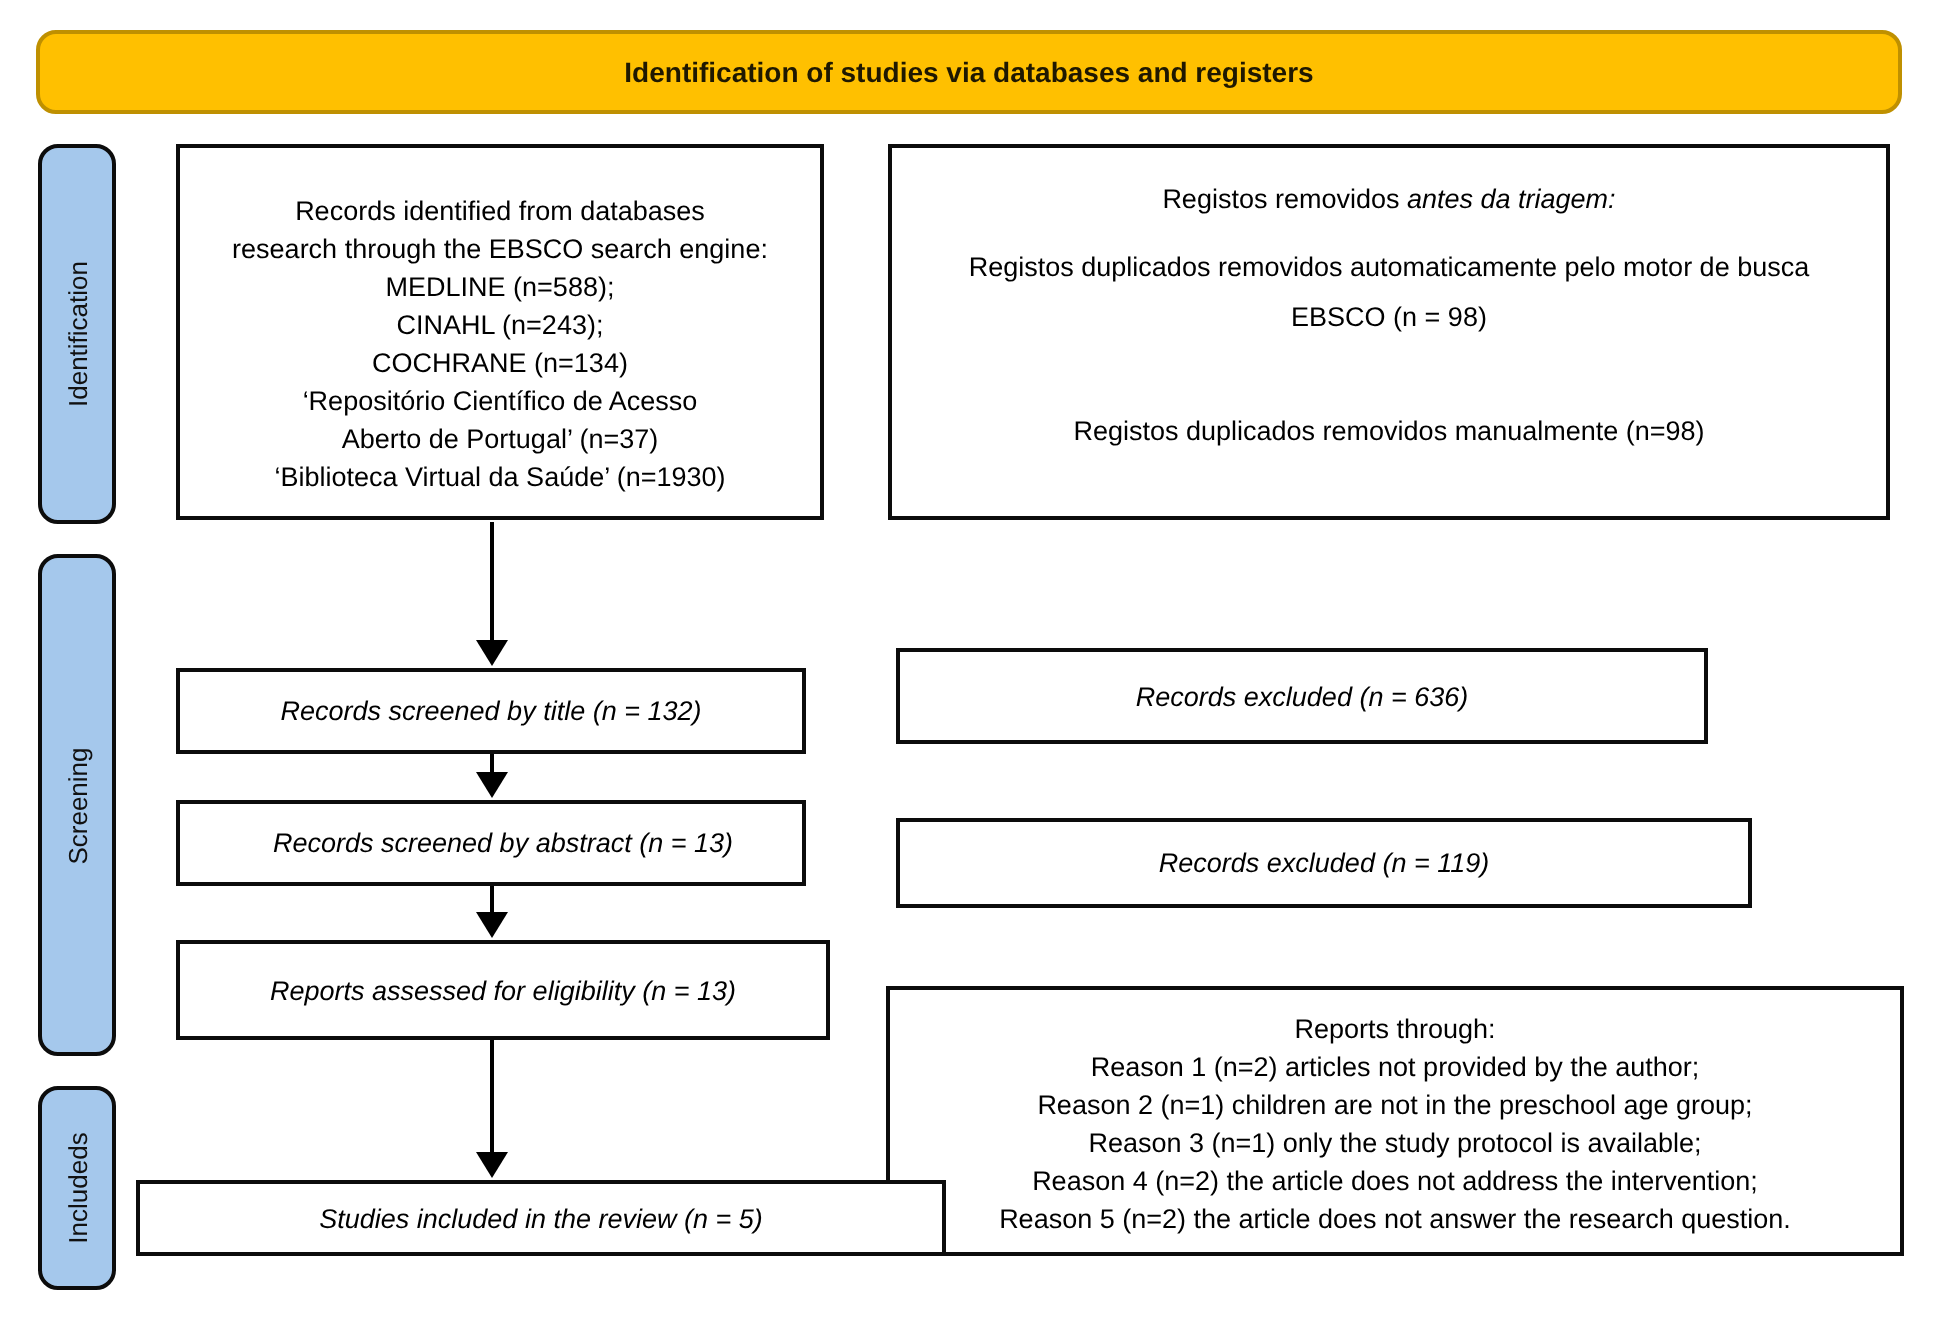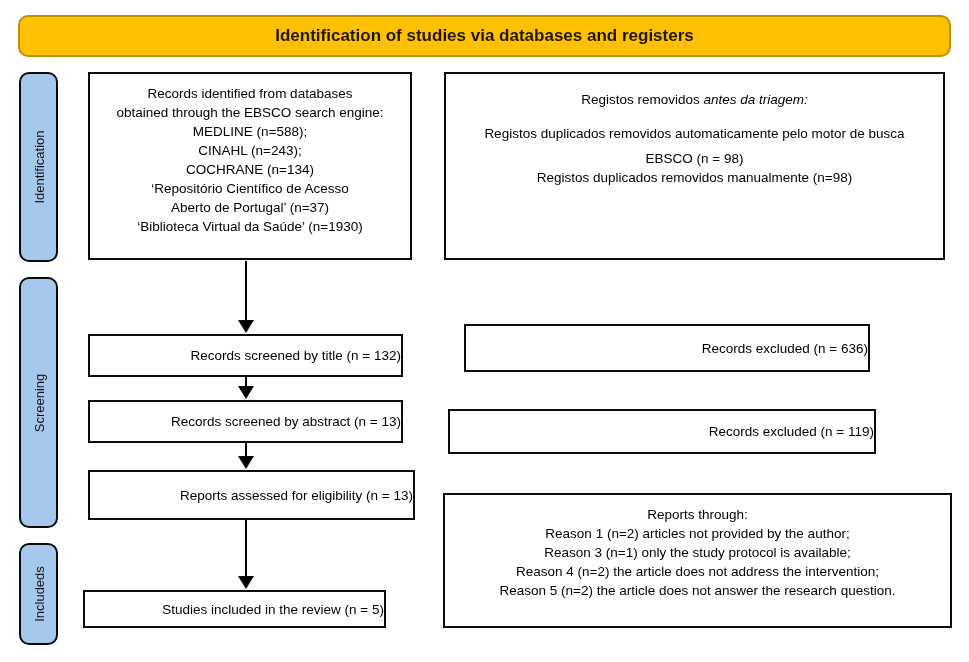--- a/index.html
+++ b/index.html
@@ -21,7 +21,7 @@
     border-radius: 10px;
     box-sizing: border-box;
     display: flex; align-items: center; justify-content: center;
-    font-size: 17px; font-weight: bold; color: #1f1800;
+    font-size: 14px; font-weight: bold; color: #1f1800;
   }
   
   .stage {

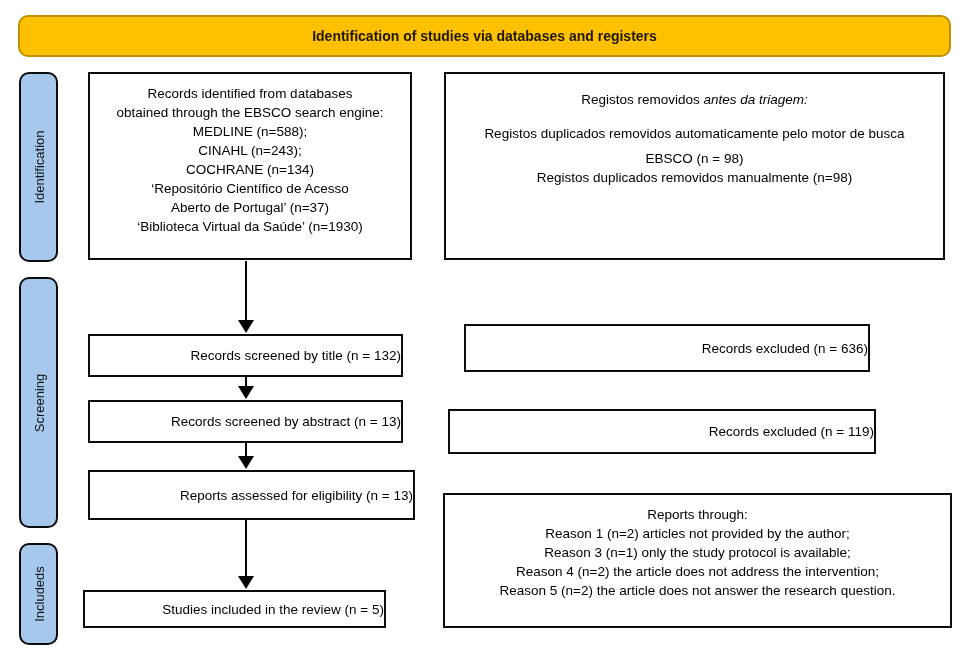--- a/index.html
+++ b/index.html
@@ -53,7 +53,7 @@
     line-height: 19px;
   }
   .fbox.center { display: flex; align-items: center; justify-content: flex-end; }
-  .box-identified { left: 88px; top: 72px; width: 324px; height: 188px; padding-top: 10px; }
+  .box-identified { left: 88px; top: 72px; width: 324px; height: 188px; padding-top: 22px; }
   .box-removed    { left: 444px; top: 72px; width: 501px; height: 188px; padding-top: 16px; }
   .box-removed .gap1 { margin-top: 15px; text-align: center; }
   .box-removed .gap2 { margin-top: 6px; }

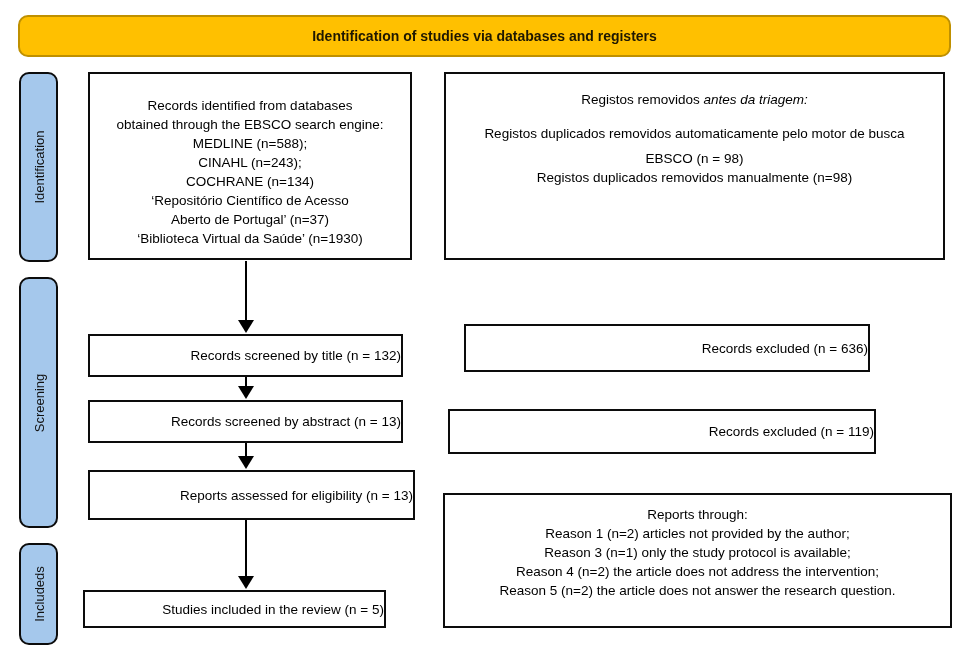--- a/index.html
+++ b/index.html
@@ -106,7 +106,7 @@
 
   <div class="fbox box-identified">
     <div>Records identified from databases</div>
-    <div>obtained through the EBSCO search engine:</div>
+    <div>research through the EBSCO search engine:</div>
     <div>MEDLINE (n=588);</div>
     <div>CINAHL (n=243);</div>
     <div>COCHRANE (n=134)</div>

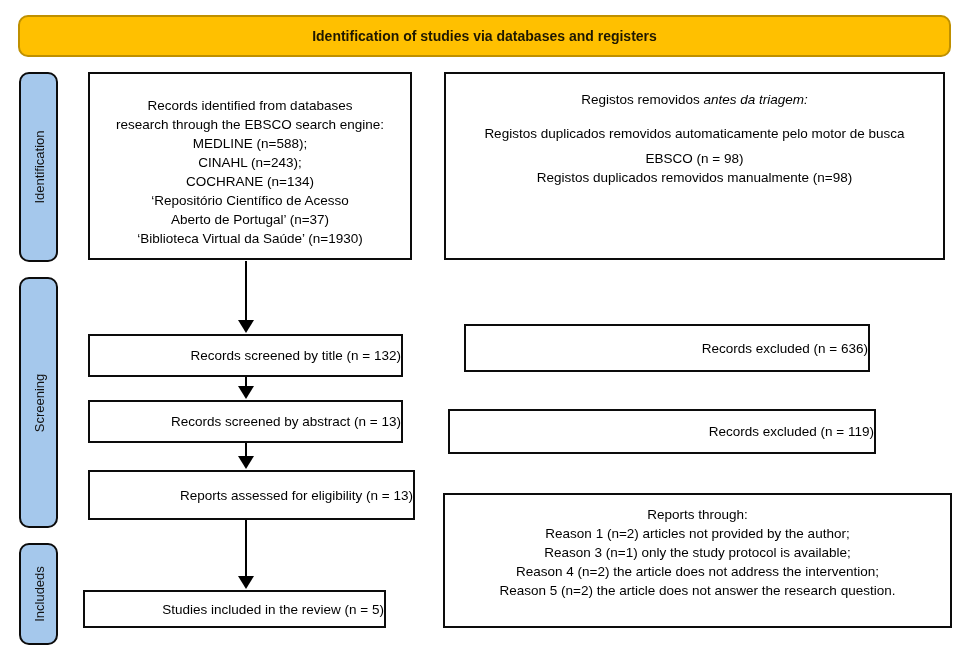--- a/index.html
+++ b/index.html
@@ -57,7 +57,7 @@
   .box-removed    { left: 444px; top: 72px; width: 501px; height: 188px; padding-top: 16px; }
   .box-removed .gap1 { margin-top: 15px; text-align: center; }
   .box-removed .gap2 { margin-top: 6px; }
-  .box-removed .gap3 { }
+  .box-removed .gap3 { margin-top: 38px; }
   .box-screened-title    { left: 88px;  top: 334px; width: 315px; height: 43px; }
   .box-excluded-title    { left: 448px; top: 324px; width: 406px; height: 48px; margin-left: 16px; }
   .box-screened-abstract { left: 88px;  top: 400px; width: 315px; height: 43px; padding-left: 12px; }

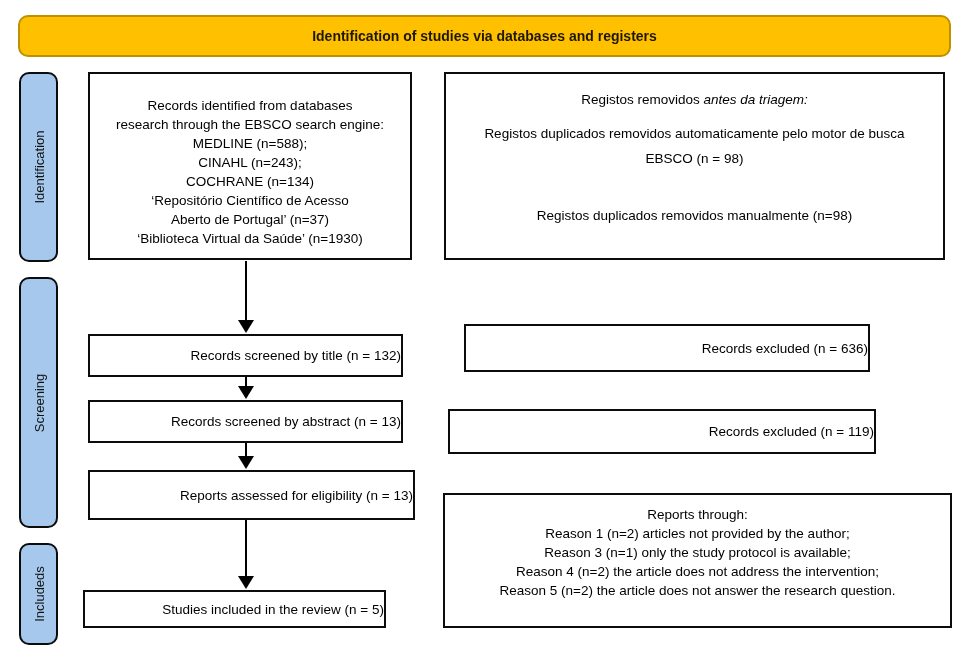--- a/index.html
+++ b/index.html
@@ -52,7 +52,7 @@
     text-align: center;
     line-height: 19px;
   }
-  .fbox.center { display: flex; align-items: center; justify-content: flex-end; }
+  .fbox.center { display: flex; align-items: center; justify-content: center; font-style: italic; }
   .box-identified { left: 88px; top: 72px; width: 324px; height: 188px; padding-top: 22px; }
   .box-removed    { left: 444px; top: 72px; width: 501px; height: 188px; padding-top: 16px; }
   .box-removed .gap1 { margin-top: 15px; text-align: center; }

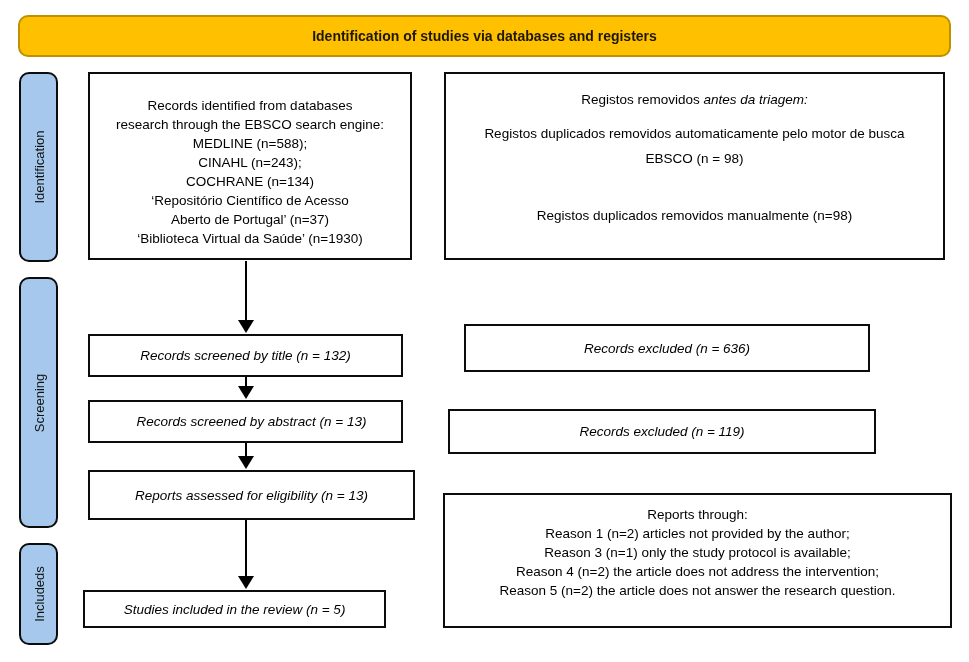--- a/index.html
+++ b/index.html
@@ -59,7 +59,7 @@
   .box-removed .gap2 { margin-top: 6px; }
   .box-removed .gap3 { margin-top: 38px; }
   .box-screened-title    { left: 88px;  top: 334px; width: 315px; height: 43px; }
-  .box-excluded-title    { left: 448px; top: 324px; width: 406px; height: 48px; margin-left: 16px; }
+  .box-excluded-title    { left: 448px; top: 324px; width: 406px; height: 48px; }
   .box-screened-abstract { left: 88px;  top: 400px; width: 315px; height: 43px; padding-left: 12px; }
   .box-excluded-abstract { left: 448px; top: 409px; width: 428px; height: 45px; }
   .box-assessed          { left: 88px;  top: 470px; width: 327px; height: 50px; }

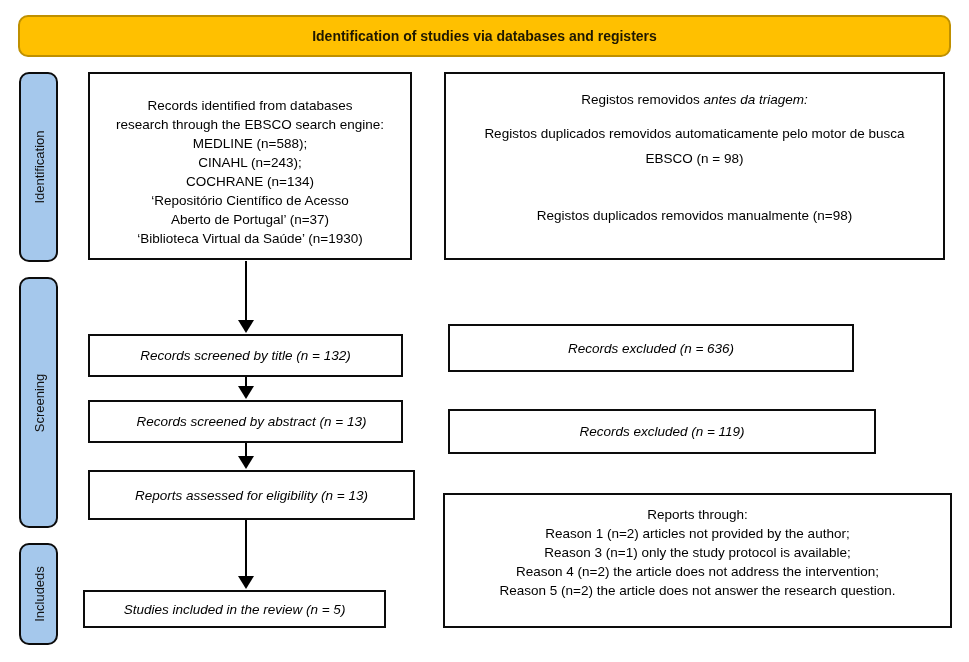--- a/index.html
+++ b/index.html
@@ -160,6 +160,7 @@
   <div class="fbox box-reports-excluded">
     <div>Reports through:</div>
     <div>Reason 1 (n=2) articles not provided by the author;</div>
+    <div>Reason 2 (n=1) children are not in the preschool age group;</div>
     <div>Reason 3 (n=1) only the study protocol is available;</div>
     <div>Reason 4 (n=2) the article does not address the intervention;</div>
     <div>Reason 5 (n=2) the article does not answer the research question.</div>

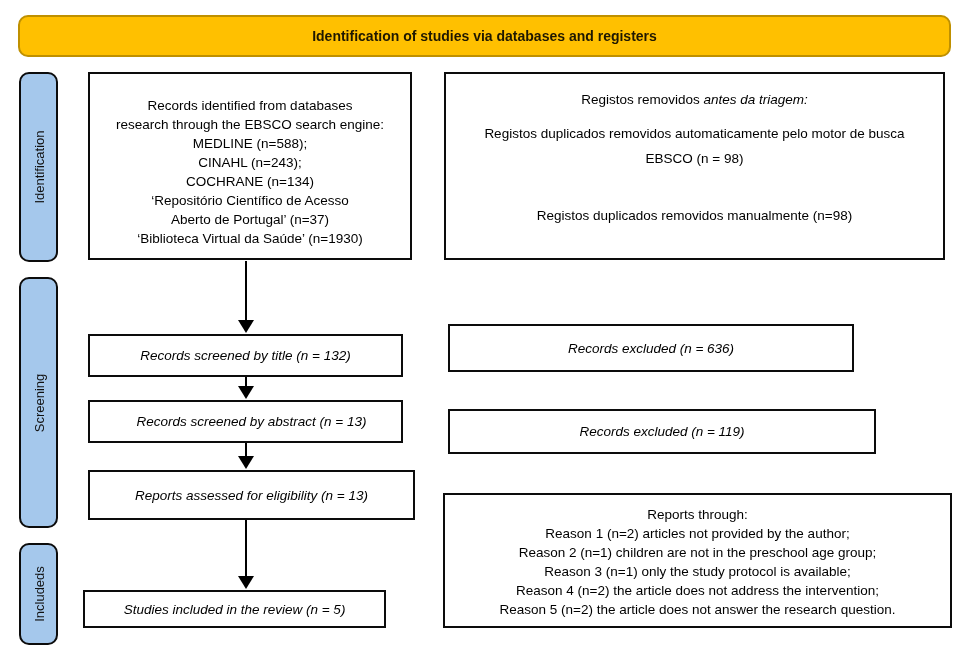--- a/index.html
+++ b/index.html
@@ -64,7 +64,7 @@
   .box-excluded-abstract { left: 448px; top: 409px; width: 428px; height: 45px; }
   .box-assessed          { left: 88px;  top: 470px; width: 327px; height: 50px; }
   .box-reports-excluded  { left: 443px; top: 493px; width: 509px; height: 135px; padding-top: 10px; }
-  .box-included          { left: 83px;  top: 590px; width: 303px; height: 38px; }
+  .box-included          { left: 68px;  top: 590px; width: 405px; height: 38px; }
   .italic { font-style: italic; }
   
   .arrow {

